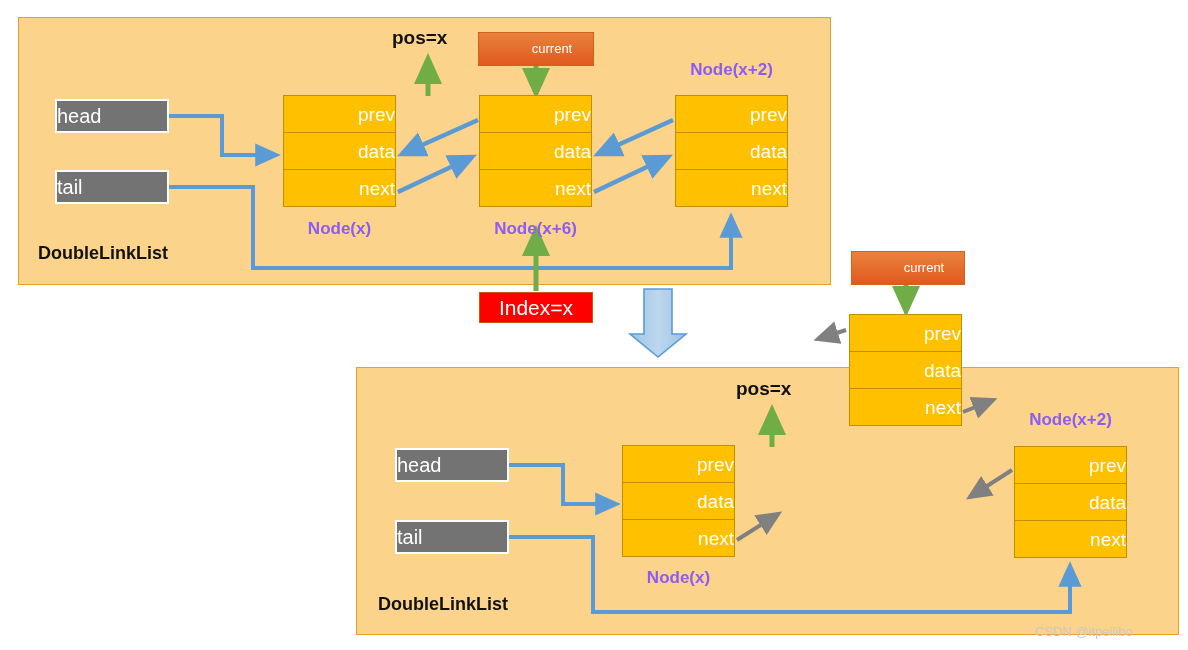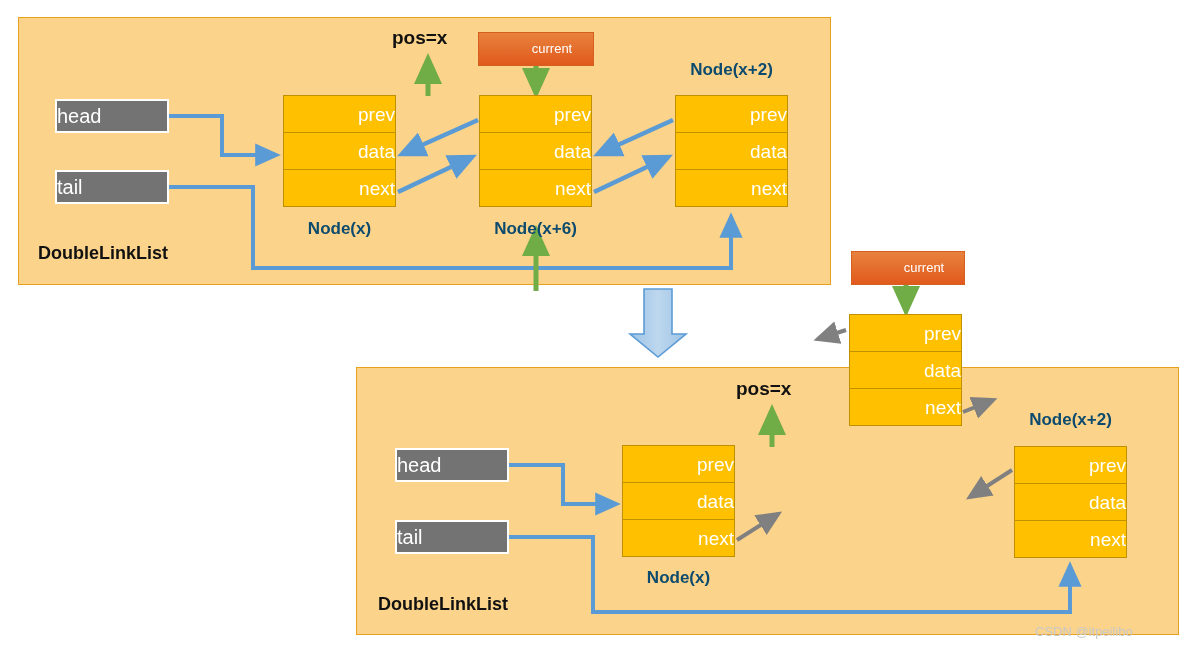--- a/index.html
+++ b/index.html
@@ -17,7 +17,7 @@
               font-size:19px;background:#ffc000;border:1px solid #bf9000;
               box-sizing:border-box;margin-top:-1px;}
   .node .cell:first-child{margin-top:0;}
-  .node-label{position:absolute;font-weight:bold;font-size:17px;color:#0c4a6e;
+  .node-label{position:absolute;font-weight:bold;font-size:17px;color:#8b5cf6;
               white-space:nowrap;text-align:center;}
 
   

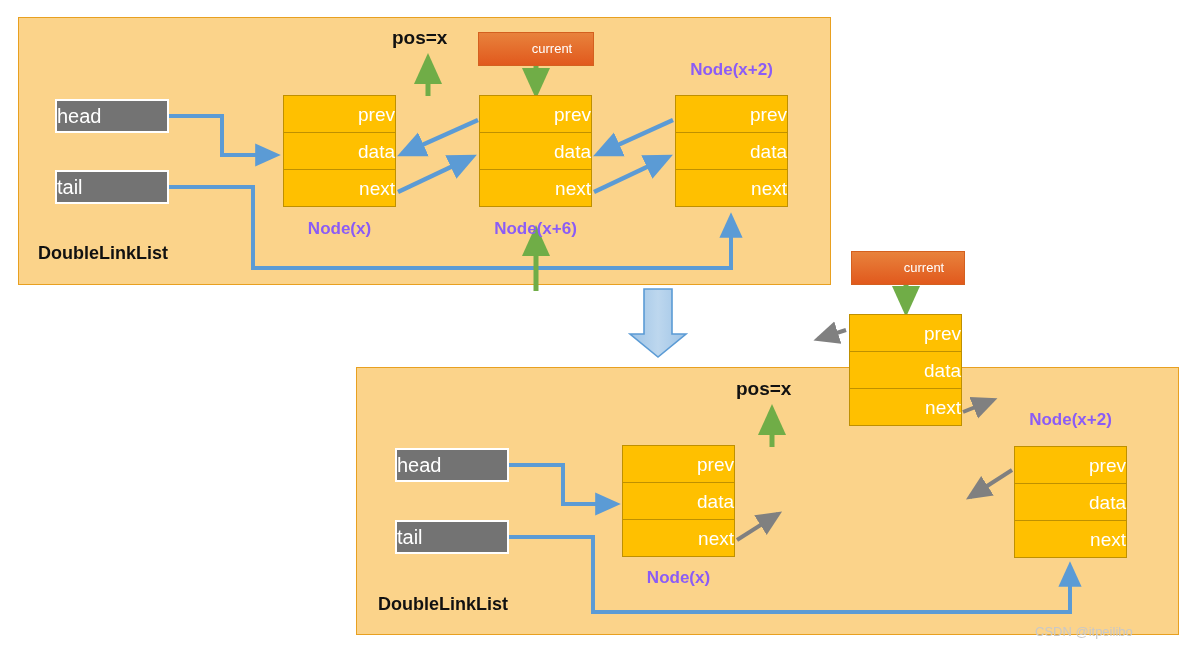--- a/index.html
+++ b/index.html
@@ -147,6 +147,9 @@
     <span>current</span>
   </div>
 
+  <div class="rbox" style="left:479px;top:292px;width:114px;height:31px;line-height:29px;">
+    <span>Index=x</span>
+  </div>
 
   <div class="node" style="left:283px;top:95px;">
     <div class="cell">prev</div>

